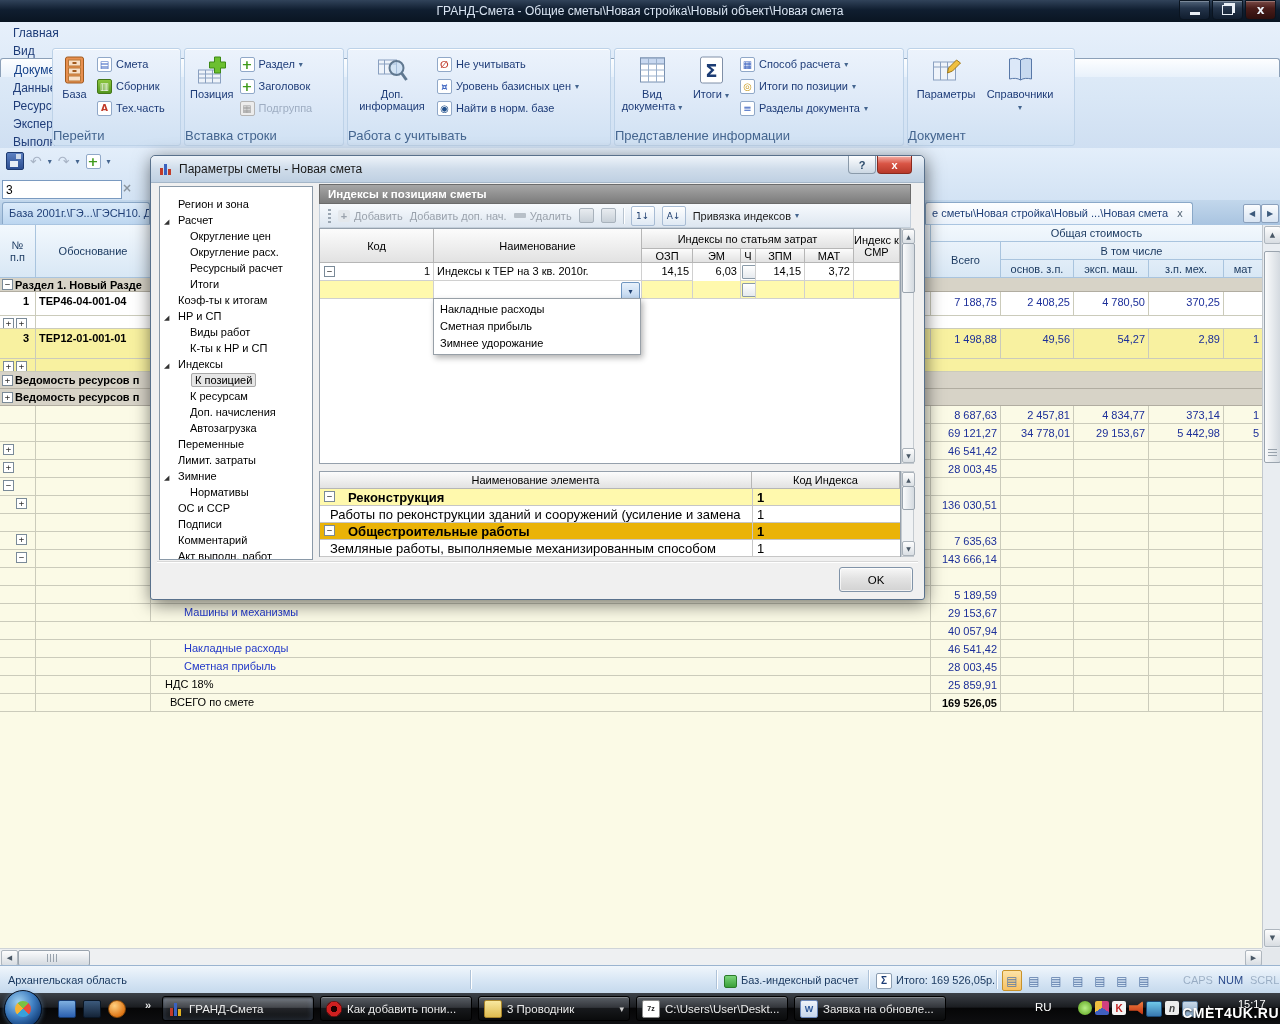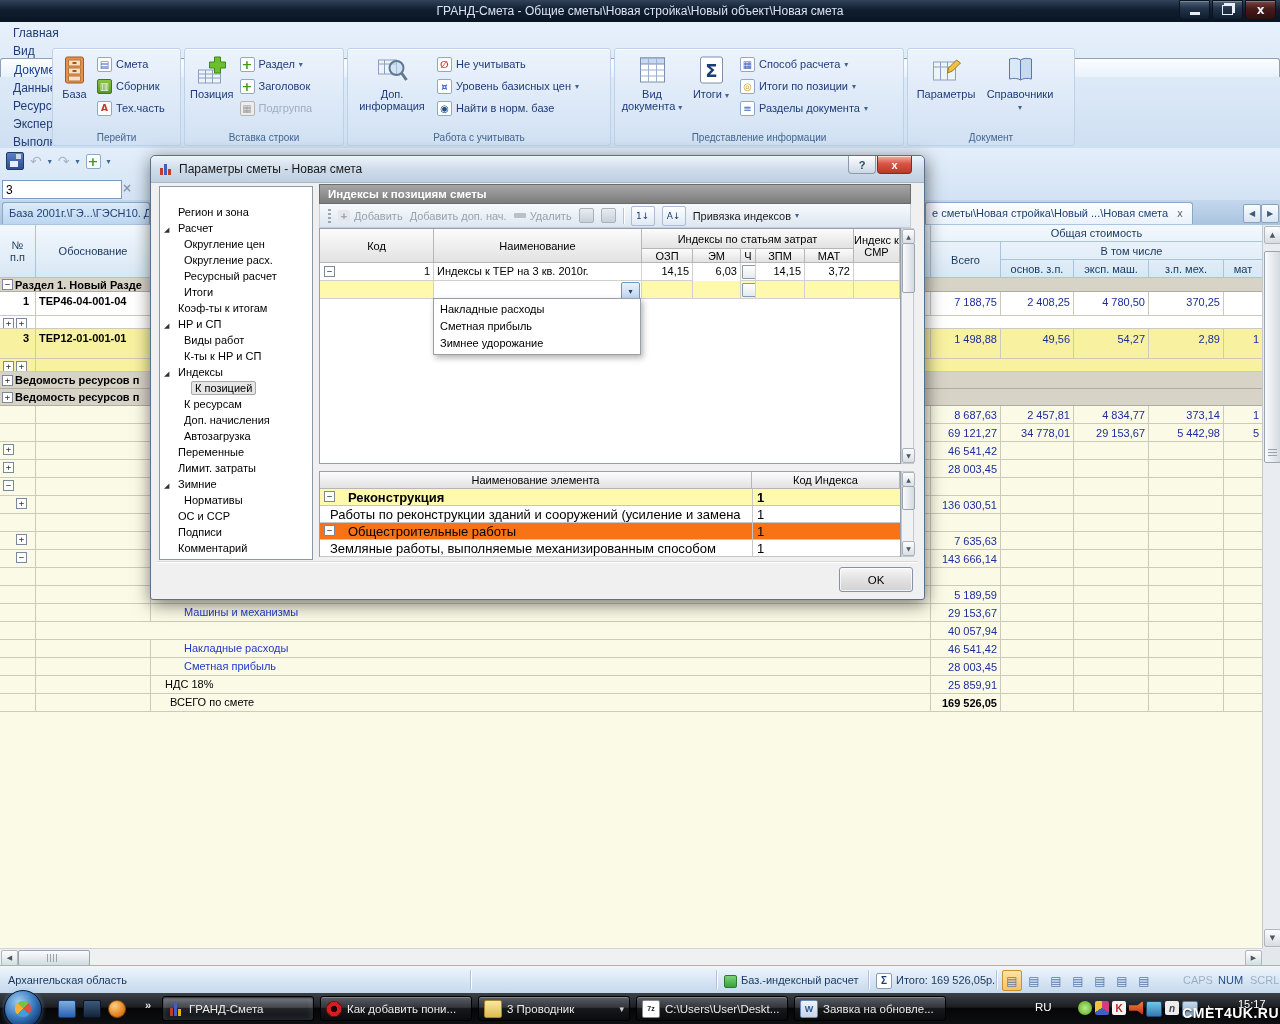--- a/index.html
+++ b/index.html
@@ -22,7 +22,7 @@
 #rbody{position:absolute;left:3px;top:26px;height:98px;display:flex;gap:3px}
 .rgroup{position:relative;border:1px solid #bdd2e8;border-radius:3px;background:linear-gradient(#ecf3fc,#dfeaf8 50%,#d0e1f3);box-shadow:inset 0 1px 0 #fff}
 .gbody{display:flex;height:80px;padding:2px 3px 0 3px;box-sizing:border-box}
-.glabel{position:absolute;left:0;right:0;bottom:2px;text-align:center;font-size:10px;color:#44658f;white-space:nowrap}
+.glabel{position:absolute;left:0;right:0;bottom:2px;text-align:left;font-size:13px;color:#44658f;white-space:nowrap}
 .lbtn{display:flex;flex-direction:column;align-items:center;gap:2px;padding:3px 2px 0 2px;border-radius:3px;color:#1e3c78;text-align:center;font-size:11px;line-height:12px;cursor:default}
 .big-ic{width:33px;height:32px;flex:none}
 .scol{display:flex;flex-direction:column;padding-top:2px}

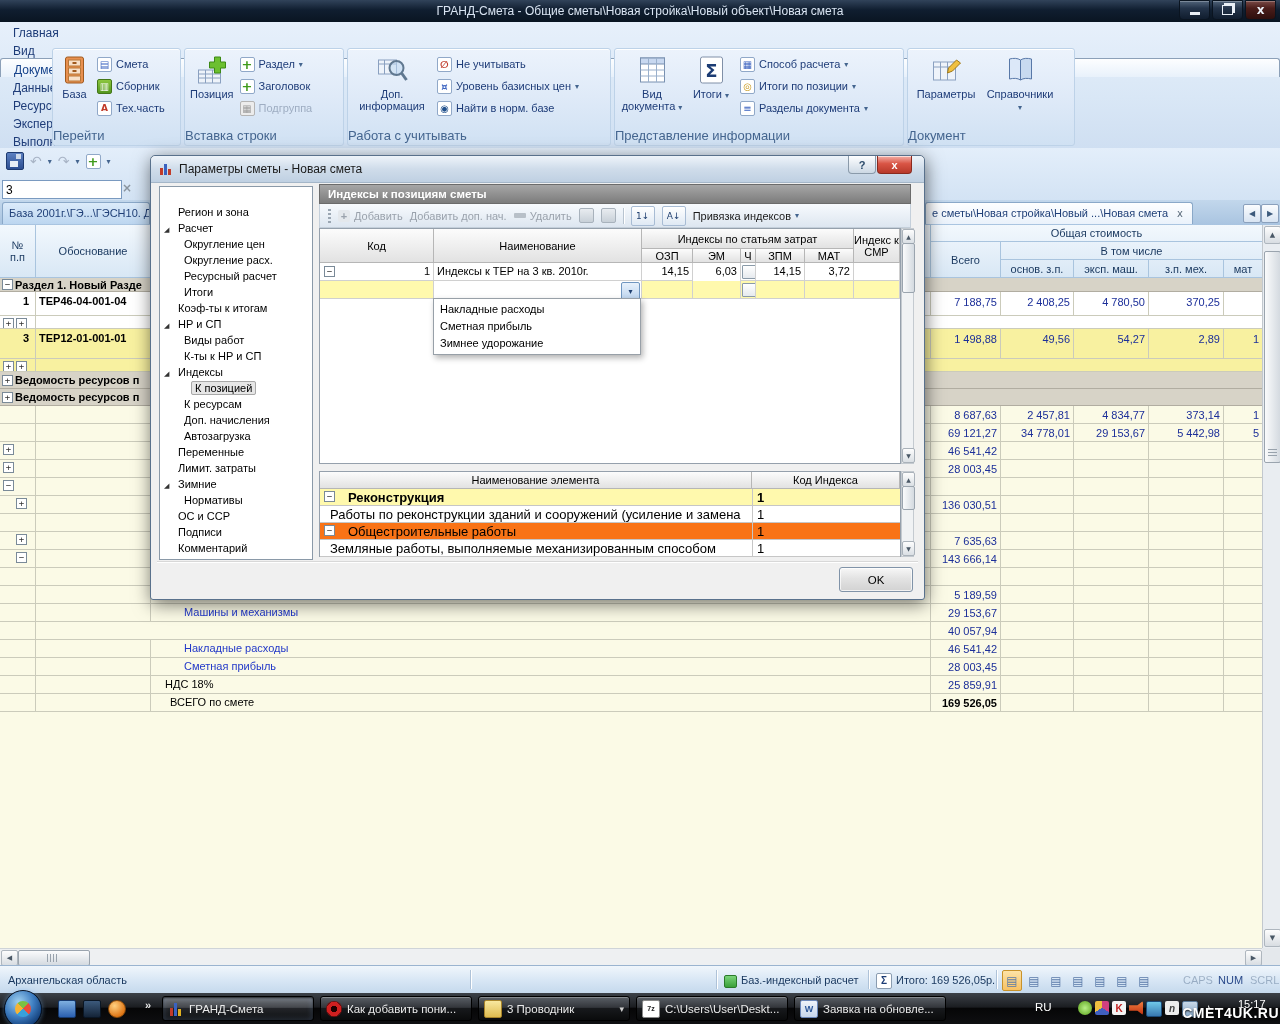--- a/index.html
+++ b/index.html
@@ -156,7 +156,7 @@
 .dbtn.help{right:48px;width:26px;background:linear-gradient(#fdfeff,#ccd8e4);color:#2a4a6a}
 .dbtn.close{right:12px;width:33px;background:linear-gradient(#f4b0a8,#d95545 45%,#b8392a);color:#fff;border-color:#8a2a1e}
 
-.treebox{position:absolute;left:8px;top:30px;width:154px;height:374px;background:#fff;border:1px solid #8a99a8;overflow:hidden;box-sizing:border-box;padding-top:17px}
+.treebox{position:absolute;left:8px;top:30px;width:154px;height:374px;background:#fff;border:1px solid #8a99a8;overflow:hidden;box-sizing:border-box;padding-top:9px}
 .ti{height:16px;line-height:16px;position:relative;white-space:nowrap;font-size:11px;cursor:default}
 .tw{position:absolute;left:4px;top:0}
 .tw::after{content:"◢";font-size:7px;color:#333;font-family:"DejaVu Sans",sans-serif}

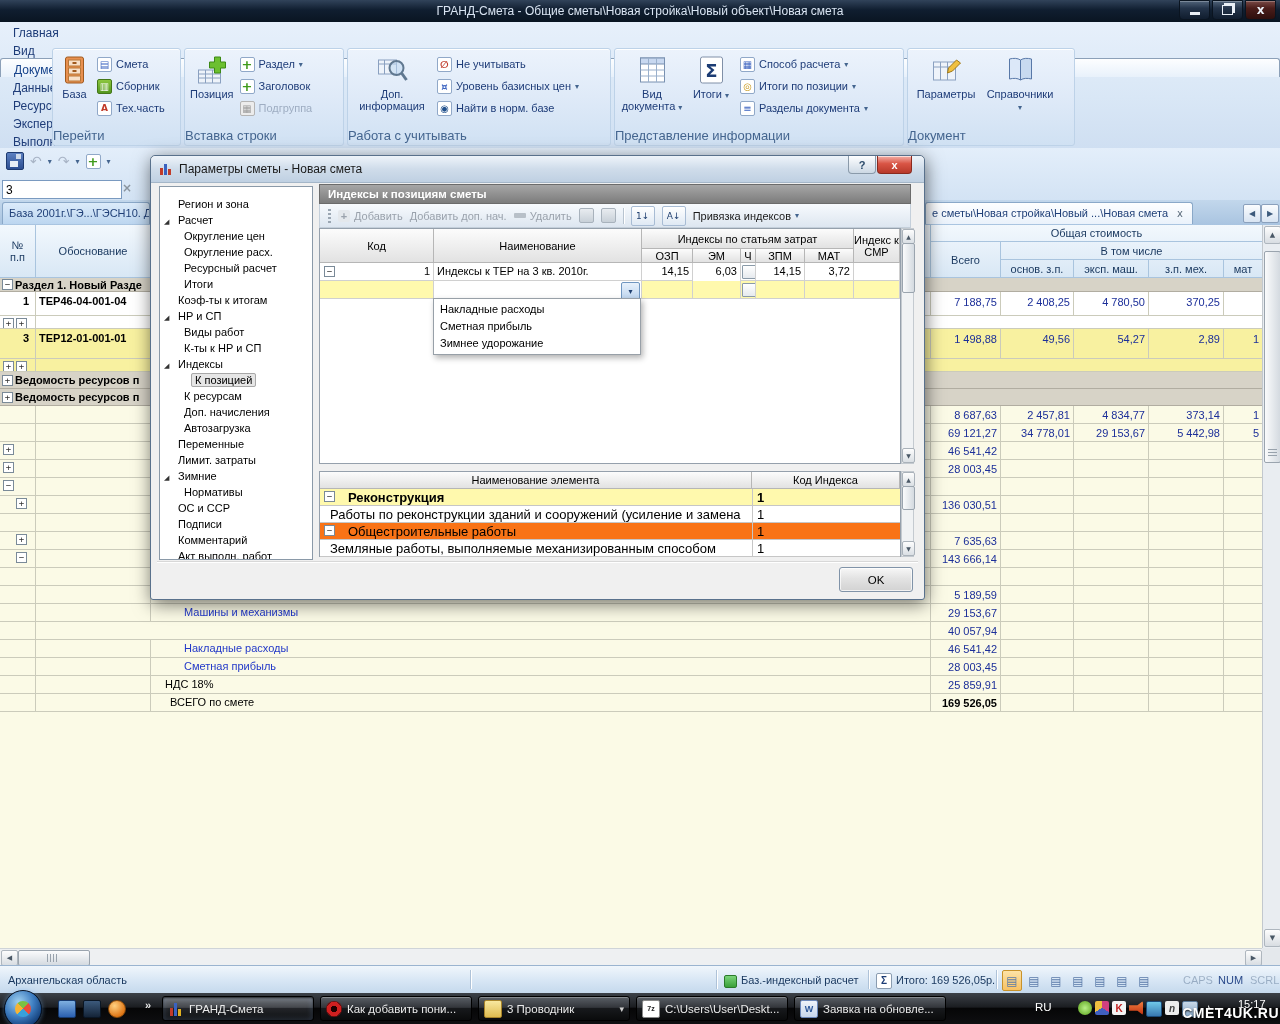--- a/index.html
+++ b/index.html
@@ -161,7 +161,7 @@
 .tw{position:absolute;left:4px;top:0}
 .tw::after{content:"◢";font-size:7px;color:#333;font-family:"DejaVu Sans",sans-serif}
 .tl{margin-left:18px}
-.tl.lv1{margin-left:24px}
+.tl.lv1{margin-left:30px}
 .ti.sel .tl{background:#e6e6e6;border:1px solid #a8a8a8;border-radius:2px;padding:0 3px;margin-left:31px}
 
 .phead{position:absolute;left:168px;top:28px;width:592px;height:20px;background:linear-gradient(#a6a6a6,#7c7c7c);border:1px solid #6b6b6b;box-sizing:border-box;color:#fff;font-weight:bold;font-size:11.5px;padding:3px 0 0 8px}

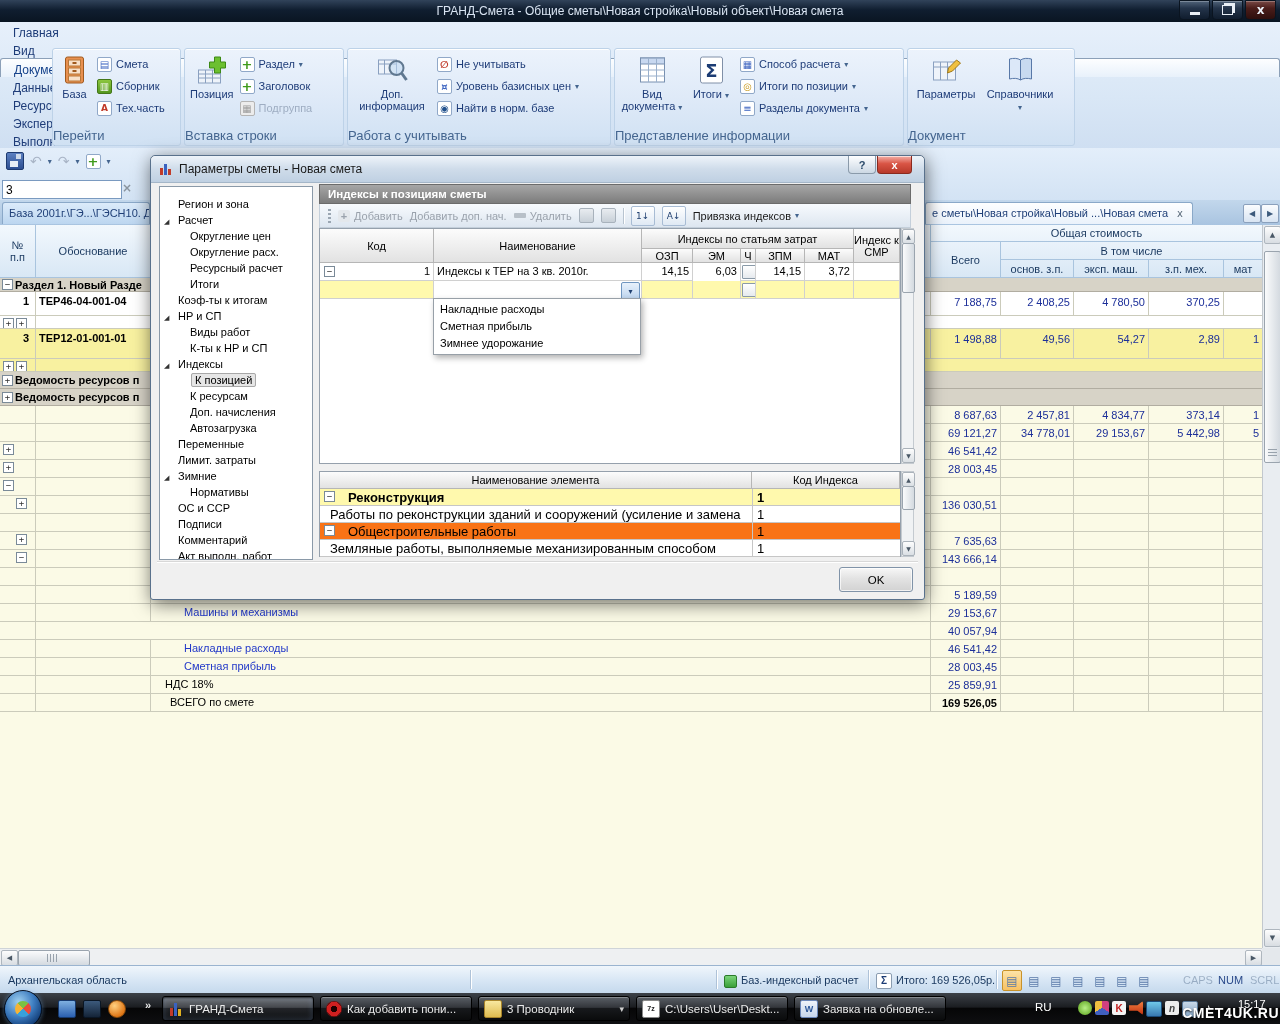--- a/index.html
+++ b/index.html
@@ -200,7 +200,7 @@
 .en{left:0;width:432px;padding-left:10px}
 .ec{left:432px;width:148px;border-left:1px solid #c6c6c6;padding-left:4px}
 .erow.group-yellow{background:#fff9ad;font-weight:bold}
-.erow.group-green{background:#f97316;font-weight:normal}
+.erow.group-green{background:#eab308;font-weight:bold}
 .erow.group-yellow .en,.erow.group-green .en{padding-left:28px}
 .erow .xb{left:4px;top:2px}
 .okbtn{position:absolute;left:688px;top:411px;width:72px;height:23px;background:linear-gradient(#f7f7f7,#e3e3e3 45%,#d2d2d2);border:1px solid #8093a8;border-radius:3px;display:flex;align-items:center;justify-content:center;font-size:11.5px;box-shadow:inset 0 0 0 1px rgba(255,255,255,.7)}

